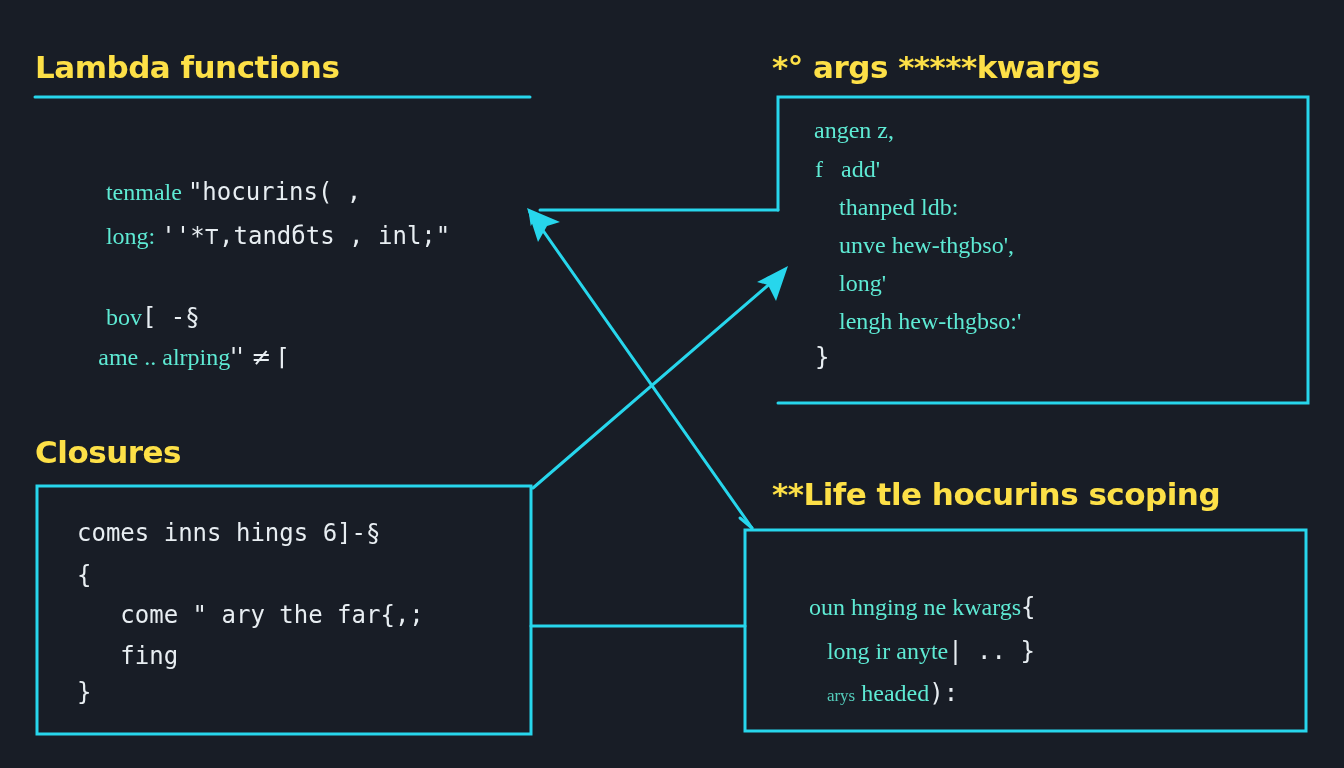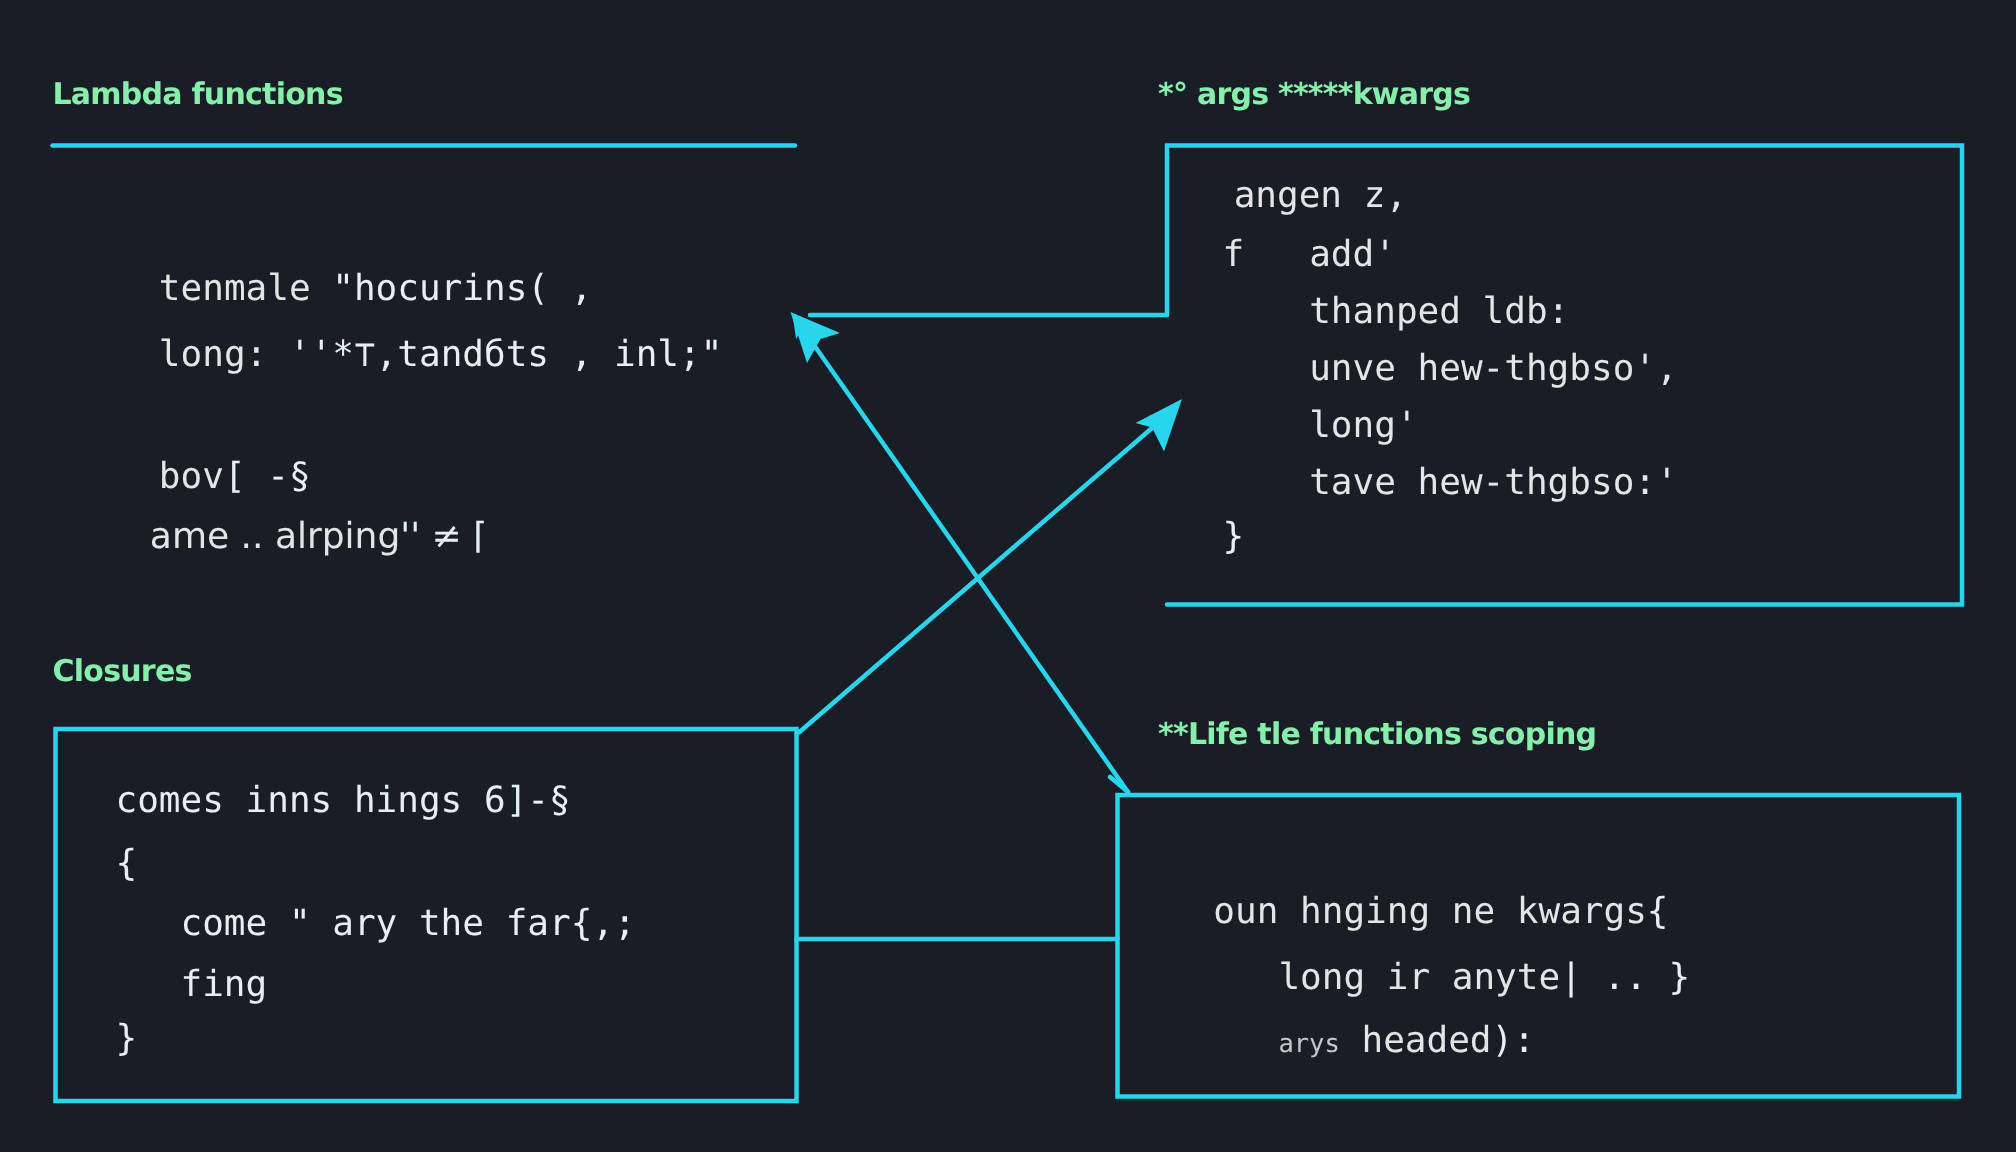--- a/index.html
+++ b/index.html
@@ -11,10 +11,10 @@
     }
     .heading {
       position: absolute;
-      color: #86efac;
+      color: #fde047;
       font-family: "DejaVu Sans", sans-serif;
       font-weight: bold;
-      font-size: 20px;
+      font-size: 31px;
       letter-spacing: -0.5px;
       white-space: nowrap;
       line-height: 1;

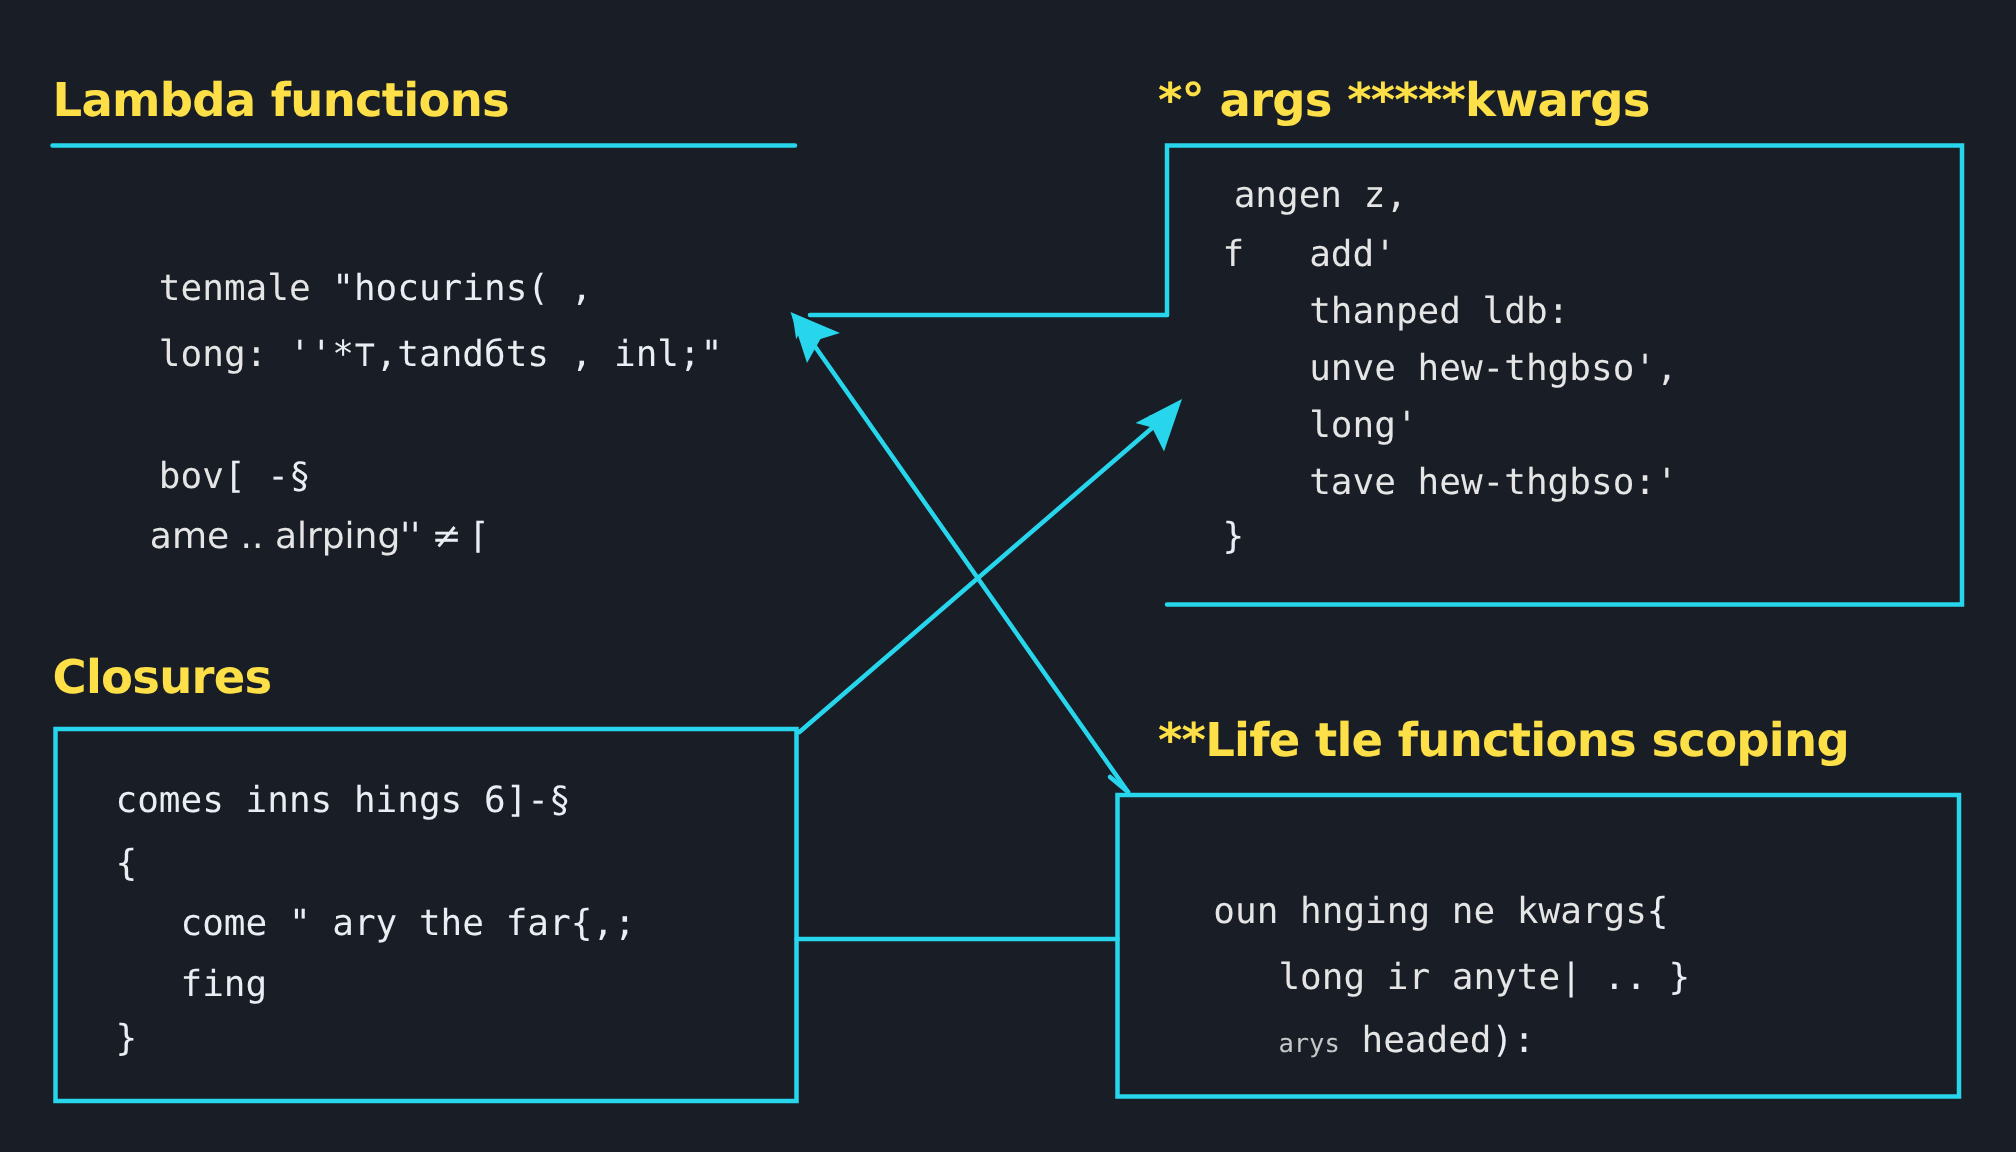--- a/index.html
+++ b/index.html
@@ -26,7 +26,7 @@
       white-space: pre;
       line-height: 1;
     }
-    .cyan { color: #e5e5e5; }
+    .cyan { color: #5eead4; font-family: Liberation Serif, serif; }
     .white { color: #e8eef2; }
     svg.overlay { position: absolute; left: 0; top: 0; }
   </style>

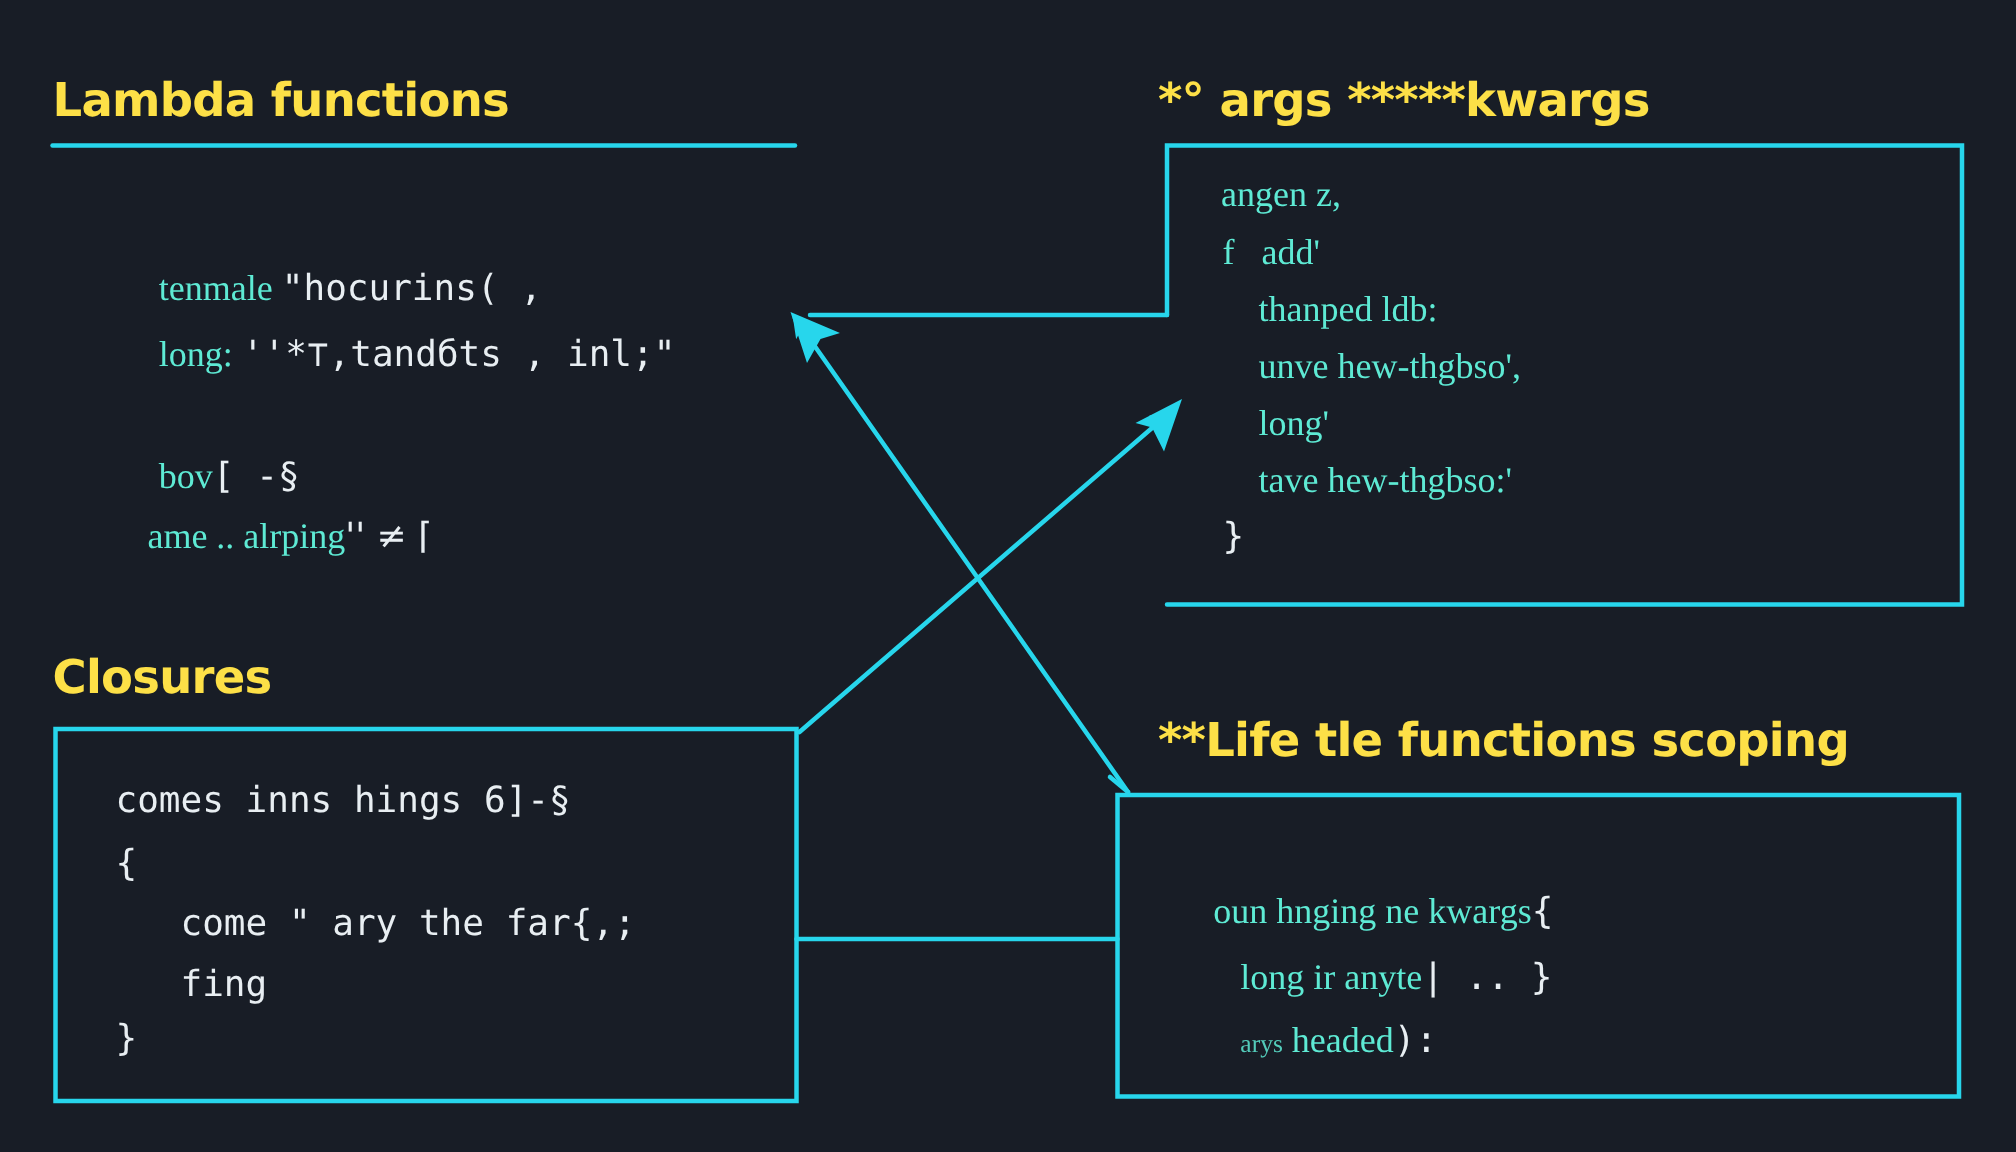--- a/index.html
+++ b/index.html
@@ -85,7 +85,7 @@
 <div class="code cyan" style="left:815px; top:195px;">    thanped ldb:</div>
 <div class="code cyan" style="left:815px; top:233px;">    unve hew-thgbso',</div>
 <div class="code cyan" style="left:815px; top:271px;">    long'</div>
-<div class="code cyan" style="left:815px; top:309px;">    tave hew-thgbso:'</div>
+<div class="code cyan" style="left:815px; top:309px;">    lengh hew-thgbso:'</div>
 <div class="code white" style="left:815px; top:345px;">}</div>
 
 <div class="heading" style="left:35px; top:437px;">Closures</div>

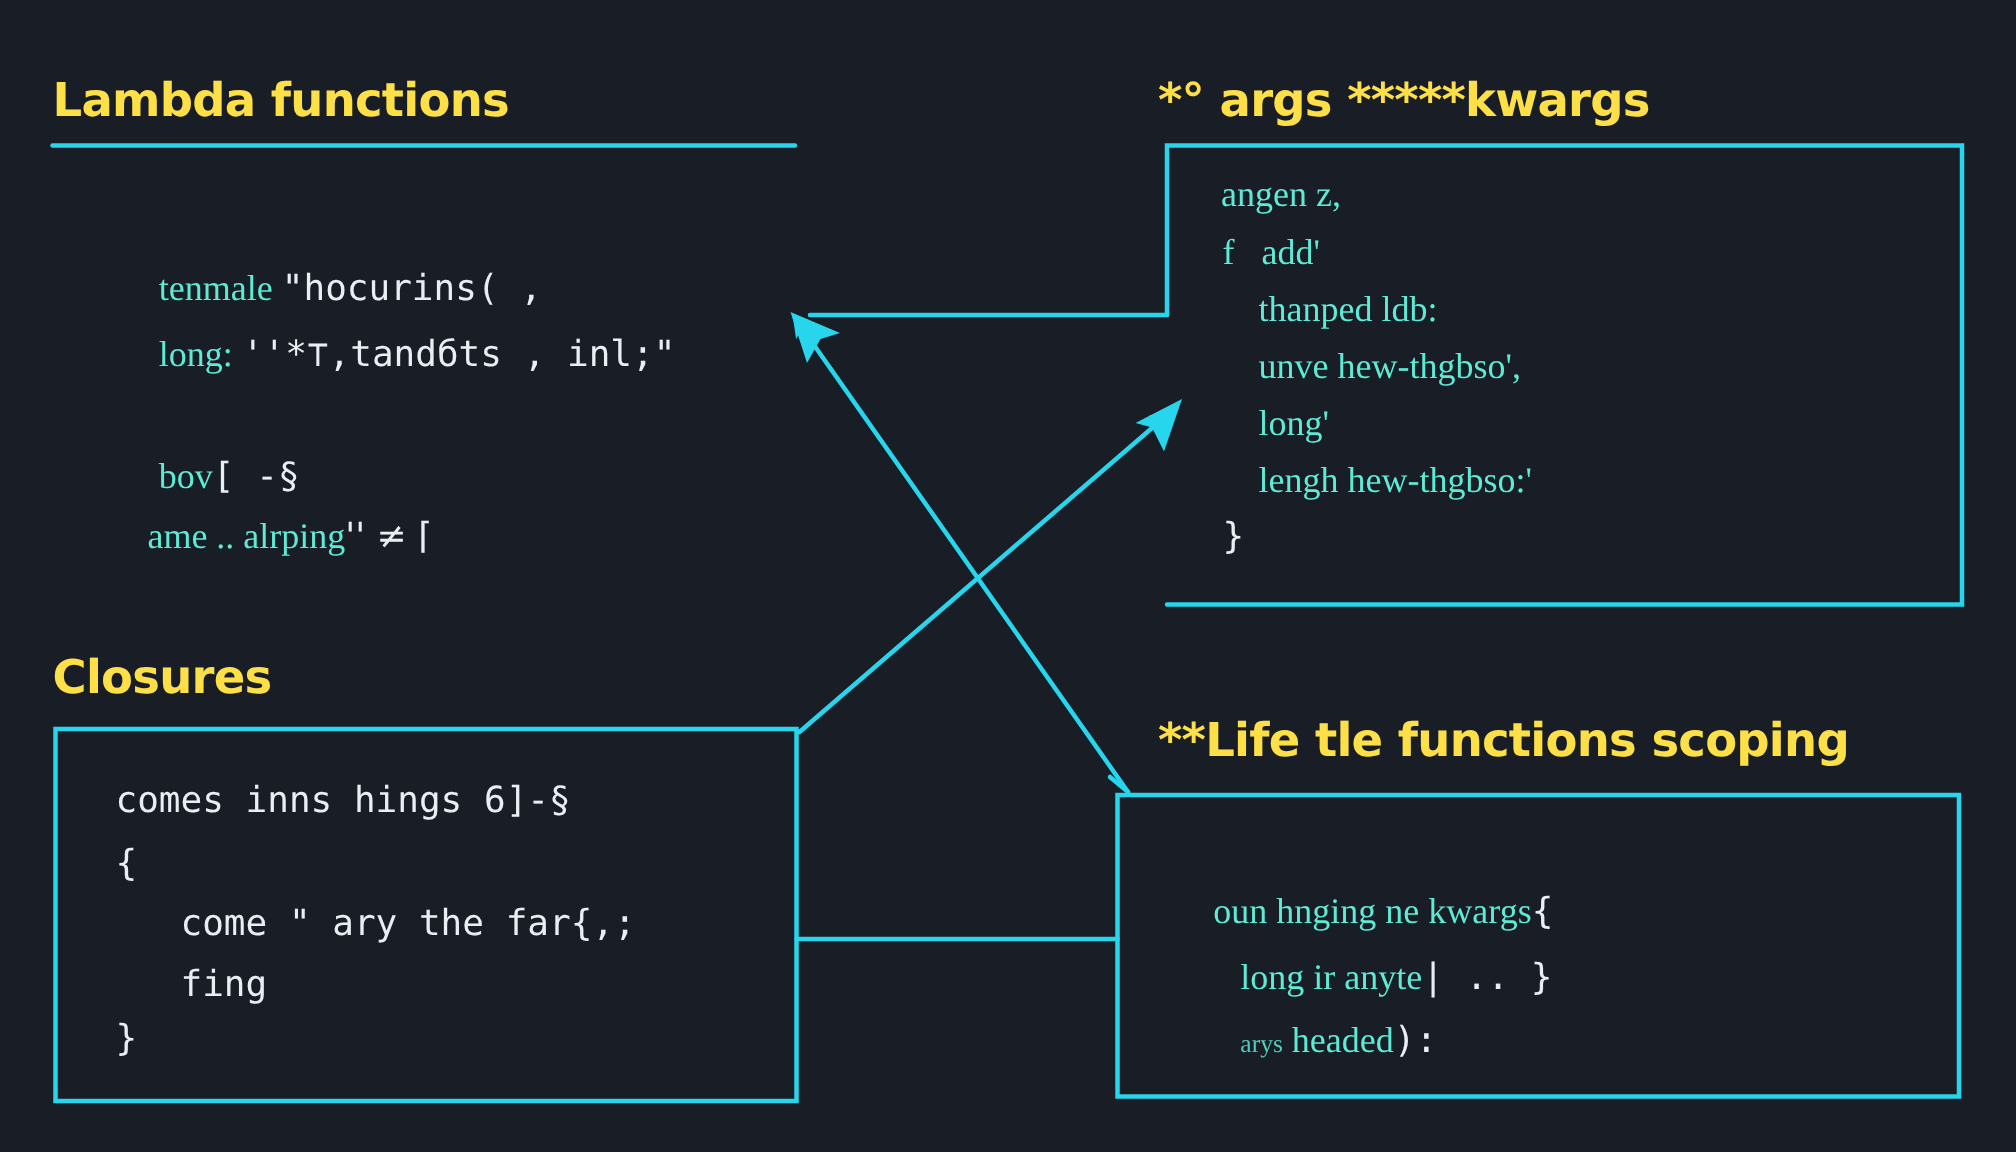--- a/index.html
+++ b/index.html
@@ -96,7 +96,7 @@
 <div class="code white" style="left:77px; top:644px;">   fing</div>
 <div class="code white" style="left:77px; top:680px;">}</div>
 
-<div class="heading" style="left:772px; top:479px;">**Life tle functions scoping</div>
+<div class="heading" style="left:772px; top:479px;">**Life tle hocurins scoping</div>
 
 <div class="code" style="left:780px; top:571px;">
   <span class="cyan">oun hnging ne kwargs</span><span class="white">{</span>

